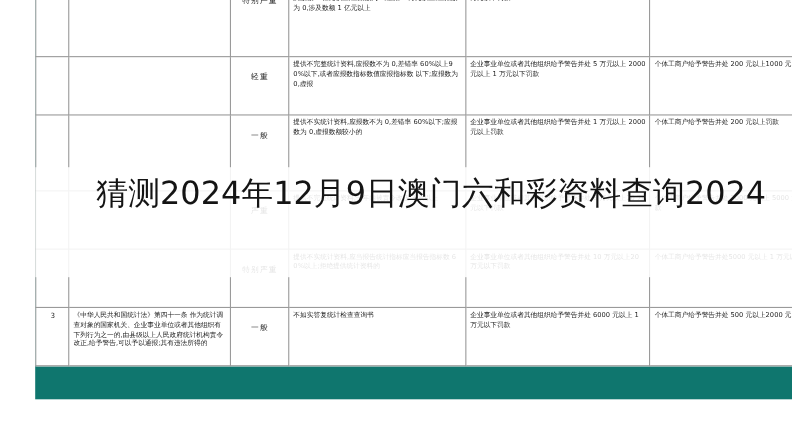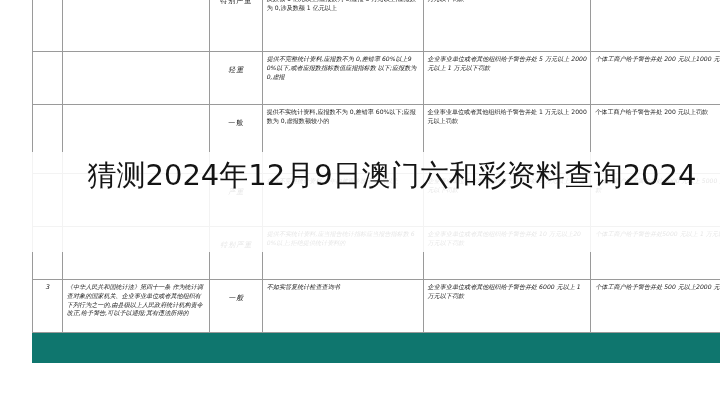--- a/index.html
+++ b/index.html
@@ -71,7 +71,7 @@
     padding-top: 10px;
   }
   .row-tall td { height: 62px; }
-  .row-mid td { height: 46px; font-style: italic; }
+  .row-mid td { height: 46px; }
 
   .hdr-strip {
     position: absolute;

